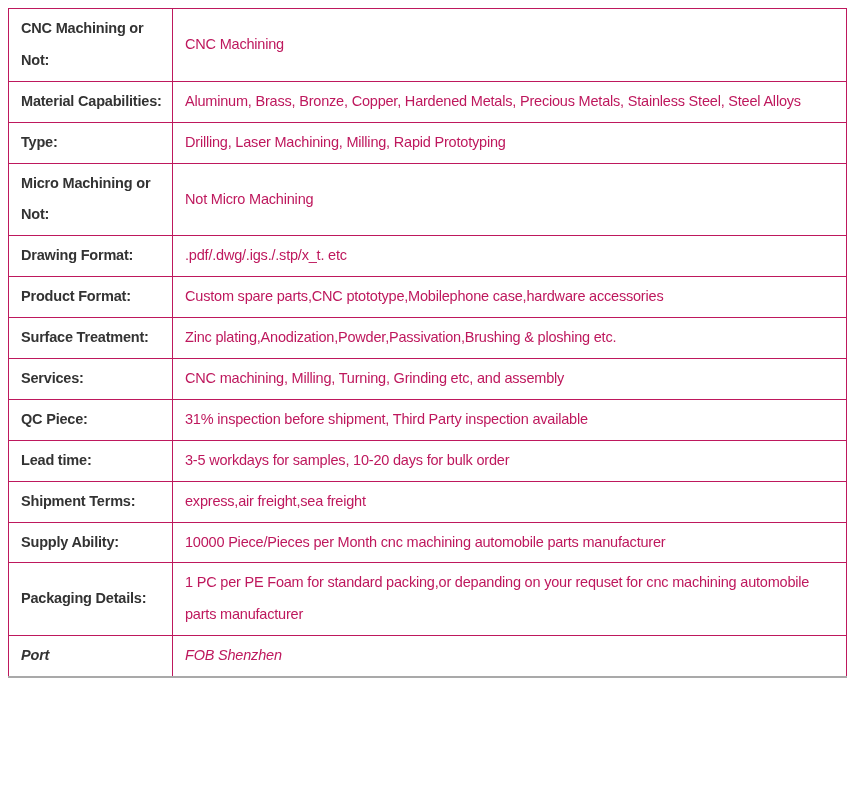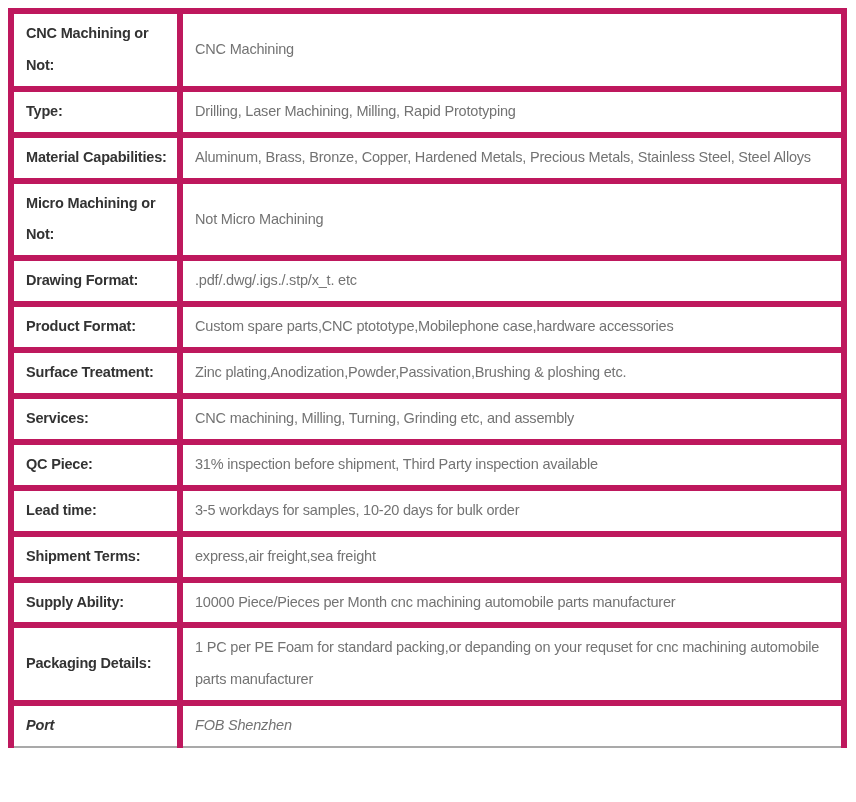--- a/index.html
+++ b/index.html
@@ -25,7 +25,7 @@
     letter-spacing: -0.2px;
   }
   table.spec-table td {
-    border: 6px solid #be185d;
+    border: 1px solid #be185d;
     vertical-align: middle;
     line-height: 2.2;
     padding: 4px 10px 4px 12px;

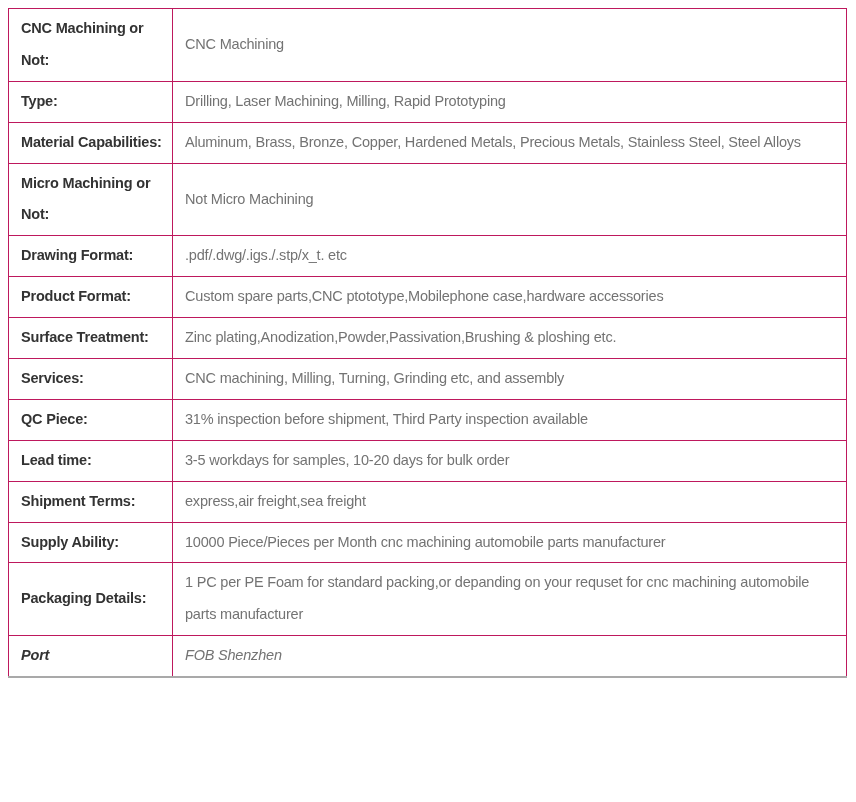--- a/index.html
+++ b/index.html
@@ -39,7 +39,7 @@
     color: #333333;
   }
   td.value-cell {
-    color: #737373;
+    color: #be185d;
   }
   
   table.spec-table tr:last-child td {

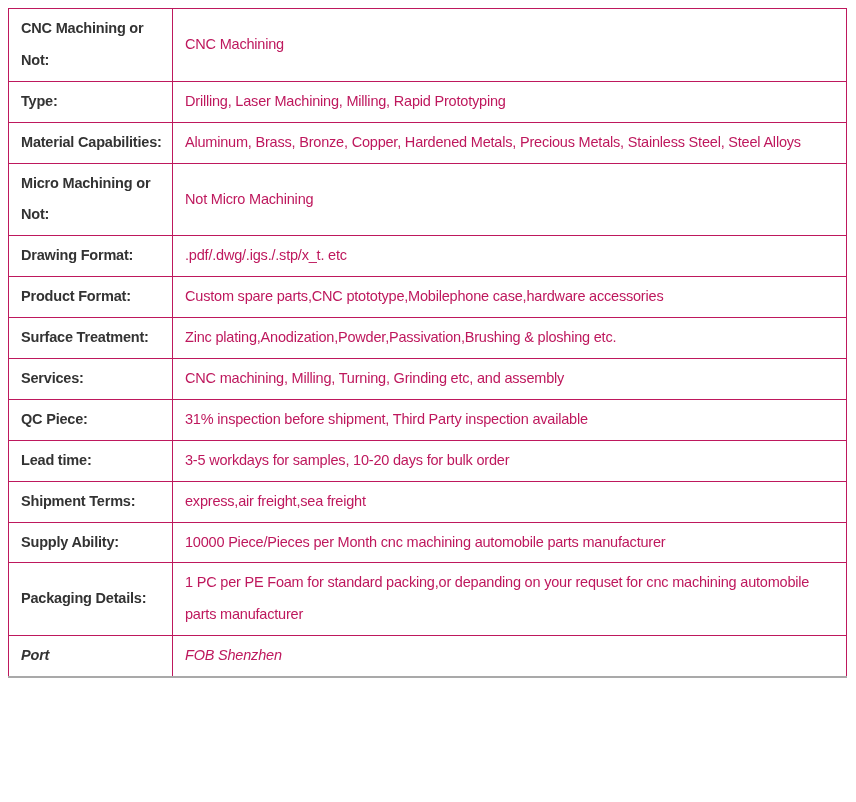--- a/index.html
+++ b/index.html
@@ -59,13 +59,13 @@
   </tr>
 
   <tr>
-    <td class="label-cell">Type:</td>
-    <td class="value-cell">Drilling, Laser Machining, Milling, Rapid Prototyping</td>
+    <td class="label-cell">Material Capabilities:</td>
+    <td class="value-cell">Aluminum, Brass, Bronze, Copper, Hardened Metals, Precious Metals, Stainless Steel, Steel Alloys</td>
   </tr>
 
   <tr>
-    <td class="label-cell">Material Capabilities:</td>
-    <td class="value-cell">Aluminum, Brass, Bronze, Copper, Hardened Metals, Precious Metals, Stainless Steel, Steel Alloys</td>
+    <td class="label-cell">Type:</td>
+    <td class="value-cell">Drilling, Laser Machining, Milling, Rapid Prototyping</td>
   </tr>
 
   <tr>

